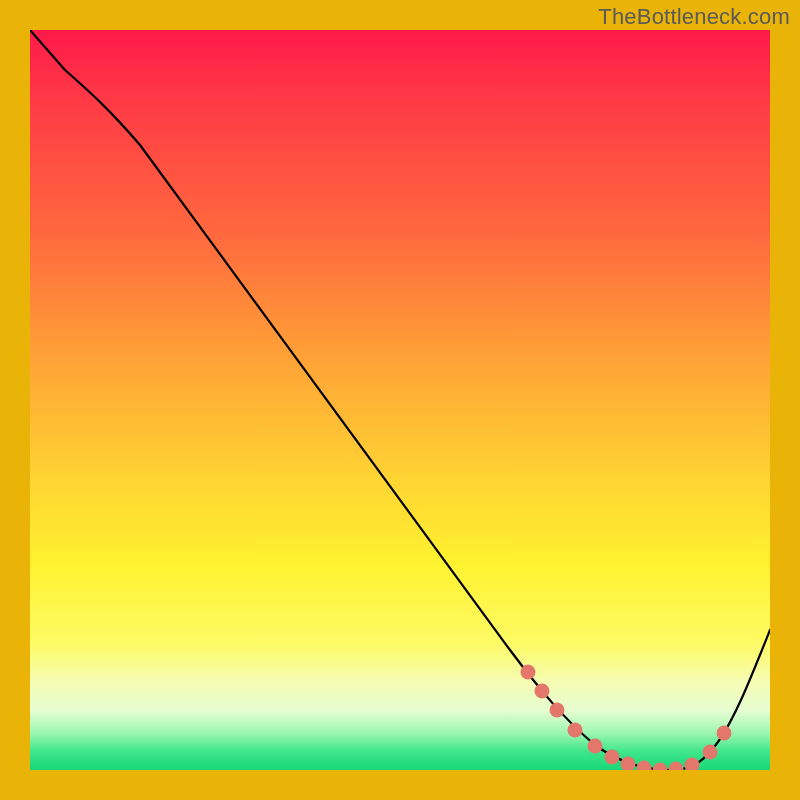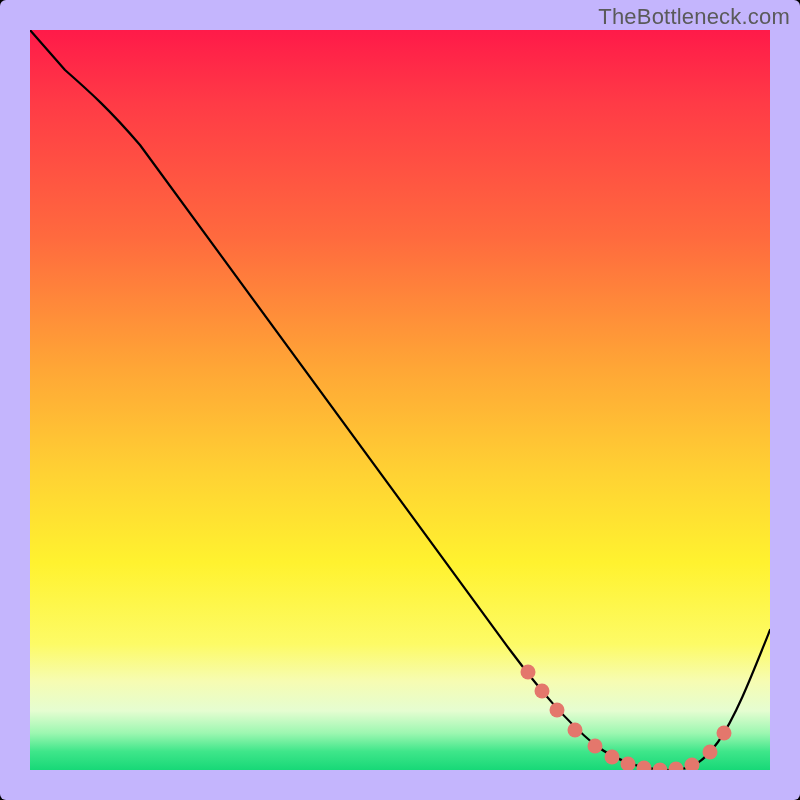--- a/index.html
+++ b/index.html
@@ -15,8 +15,7 @@
     width: 800px;
     height: 800px;
     position: relative;
-    background: #c4b5fd;
-    border-radius: 6px;
+    background: #eab308;
   }
   .watermark {
     position: absolute;

